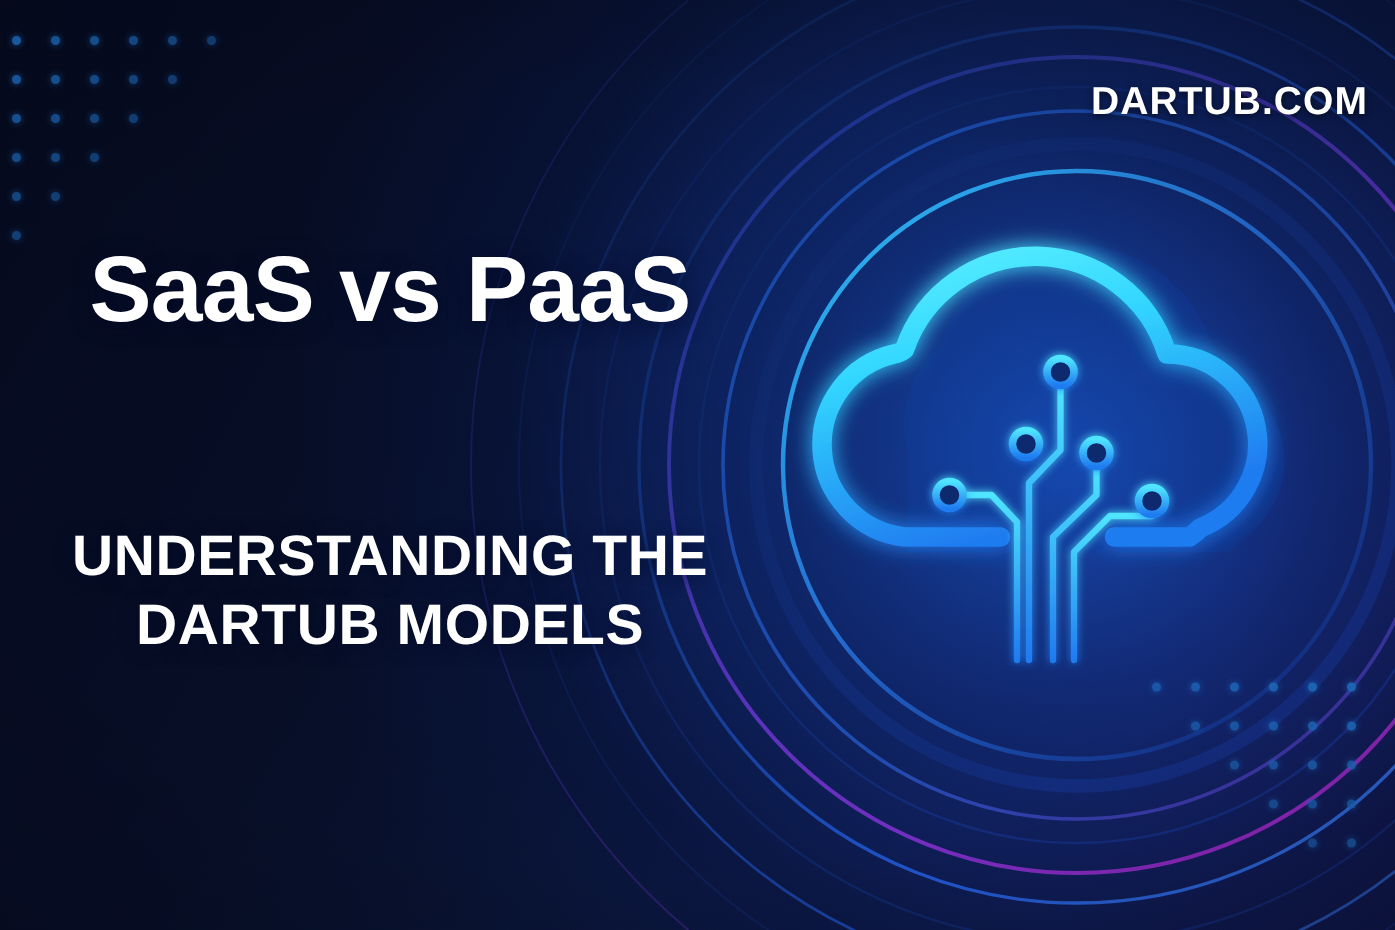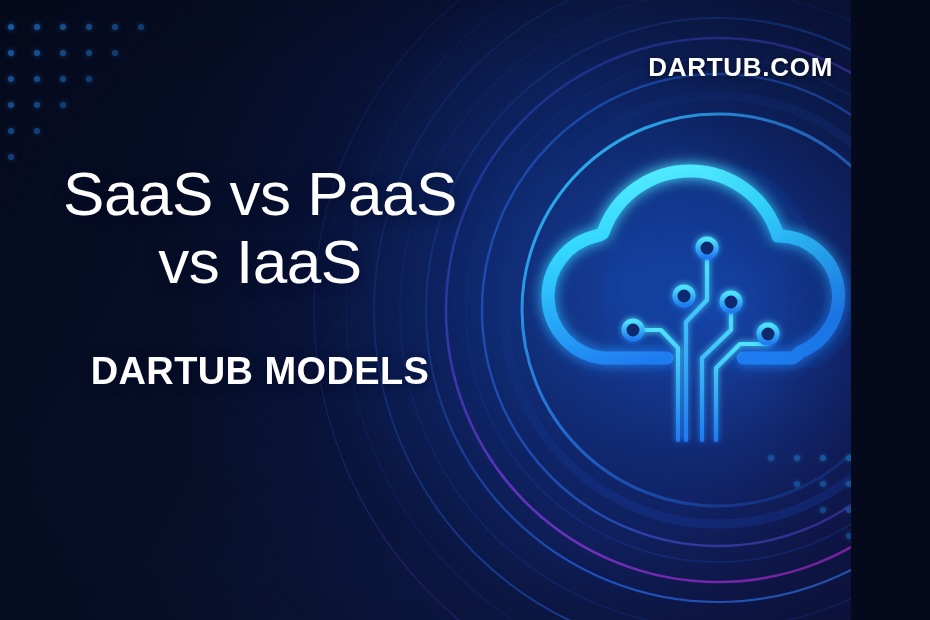--- a/index.html
+++ b/index.html
@@ -9,7 +9,7 @@
   }
   #banner {
     position: relative;
-    width: 851px;
+    width: 930px;
     height: 620px;
     overflow: hidden;
     background: #8b5cf6;

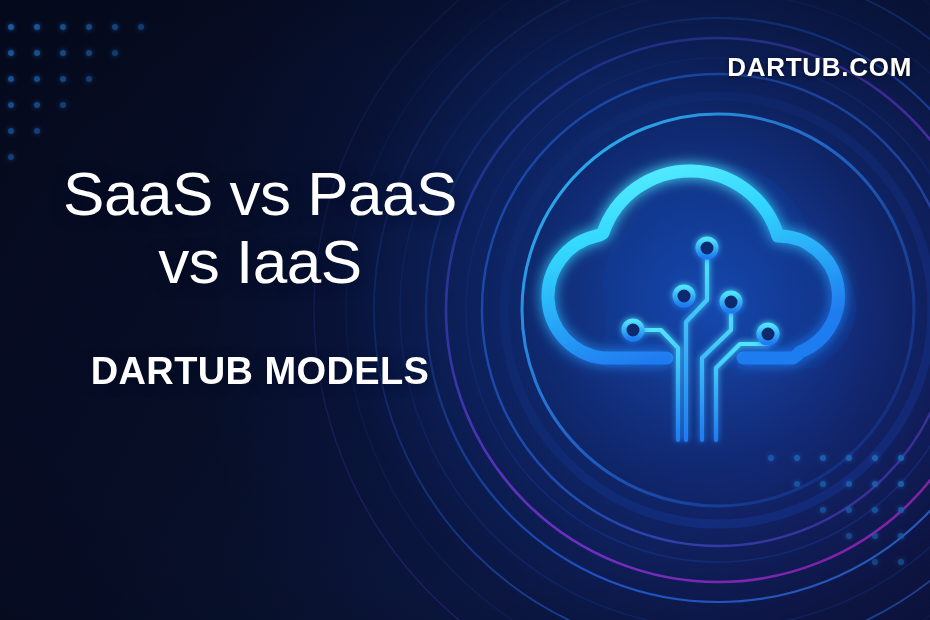--- a/index.html
+++ b/index.html
@@ -66,7 +66,7 @@
     text-align: center;
     color: #ffffff;
     font-size: 62px;
-    font-weight: normal;
+    font-weight: bold;
     line-height: 1.1;
     letter-spacing: -0.5px;
     text-shadow: 0 2px 14px rgba(0, 10, 40, 0.75);

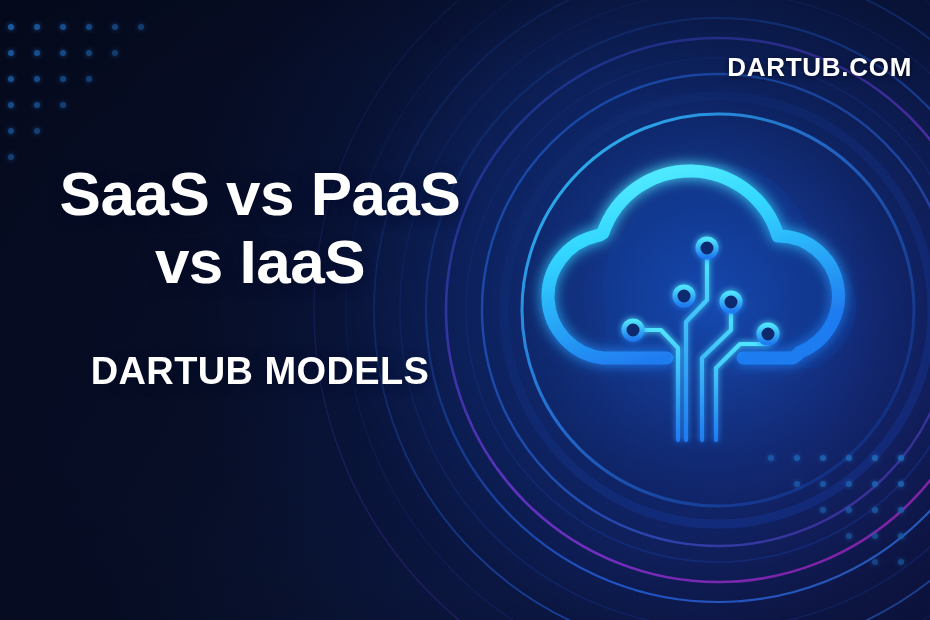--- a/index.html
+++ b/index.html
@@ -260,7 +260,6 @@
 
   <div class="headline">
     <span class="l1">SaaS vs PaaS</span>
-    <span class="l2">vs IaaS</span>
   </div>
 
   <div class="subtitle">

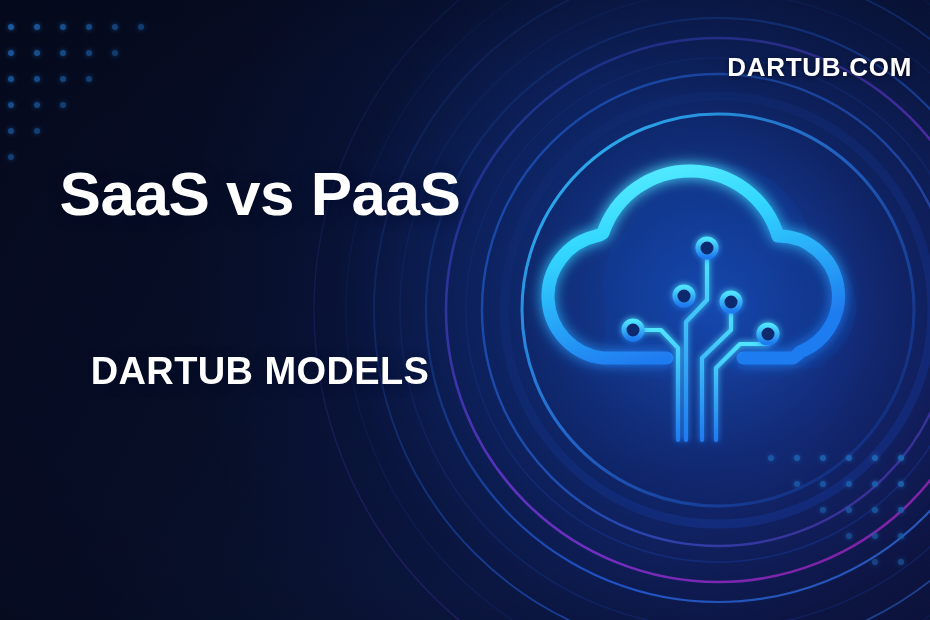--- a/index.html
+++ b/index.html
@@ -263,6 +263,7 @@
   </div>
 
   <div class="subtitle">
+    <span class="s1">UNDERSTANDING THE</span>
     <span class="s2">DARTUB MODELS</span>
   </div>
 

